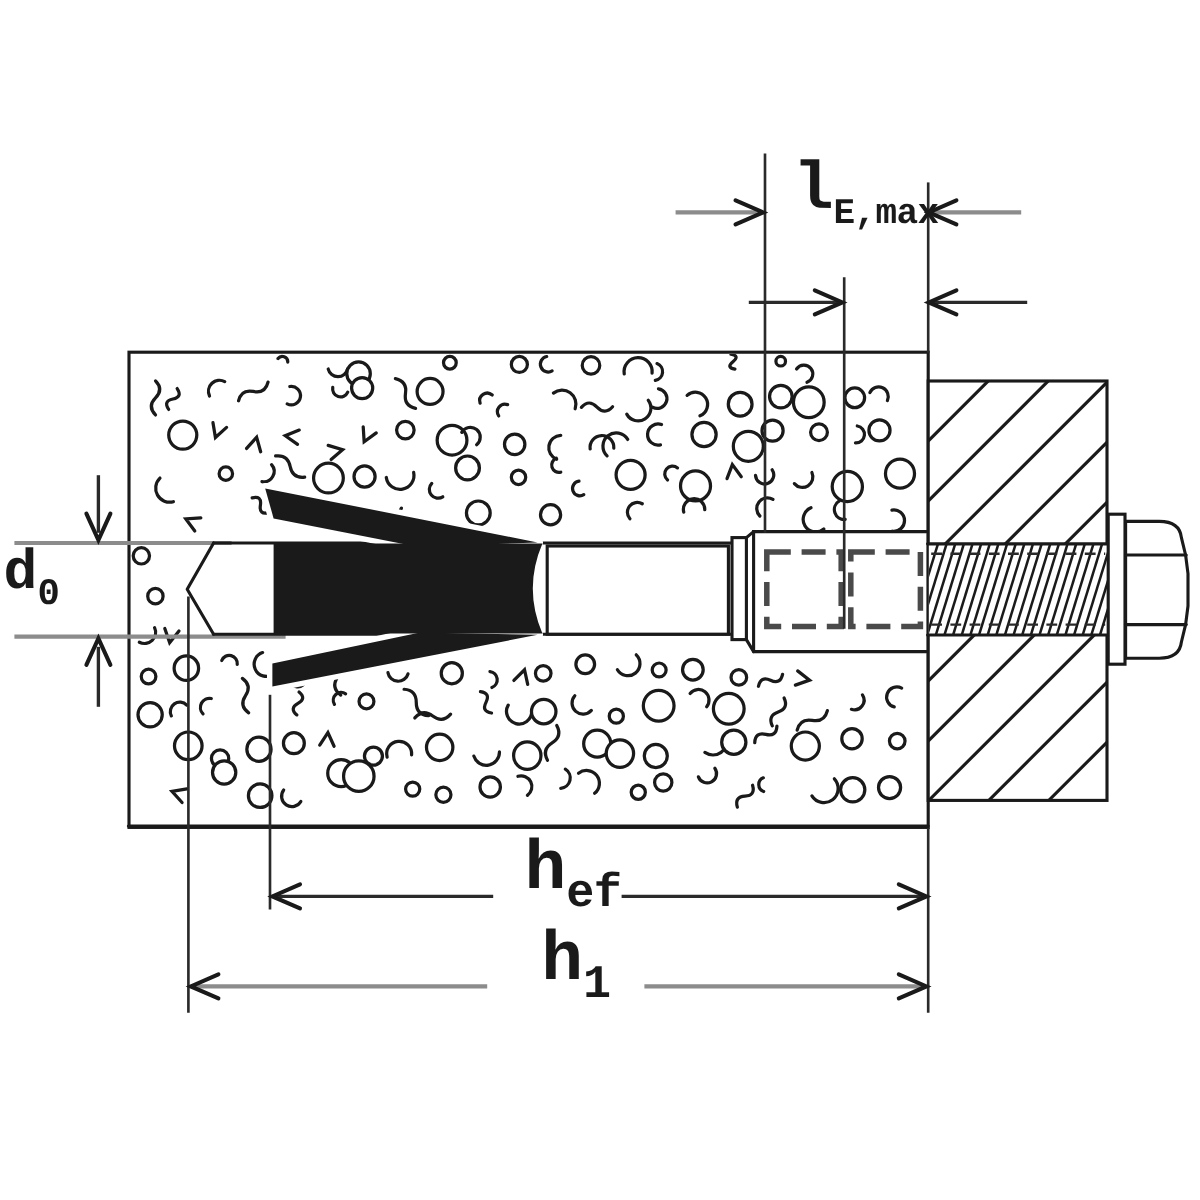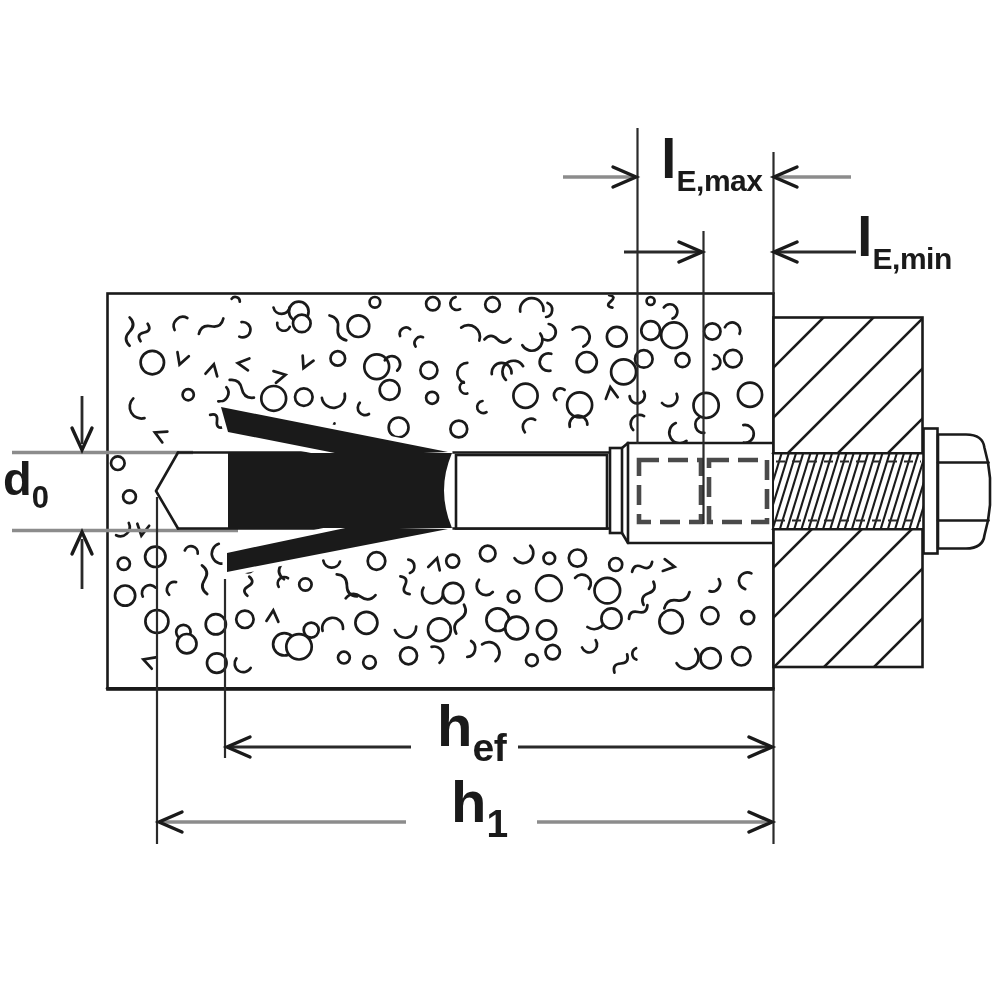--- a/index.html
+++ b/index.html
@@ -4,7 +4,7 @@
 <style>
   html,body{margin:0;padding:0;background:#fff;}
   #canvas{position:relative;width:1000px;height:848px;background:var(--bg,#fff);overflow:hidden;
-          font-family:Liberation Sans, sans-serif;}
+          font-family:Liberation Mono, monospace;}
   svg{position:absolute;left:0;top:0;}
   
   .sk  {stroke:var(--ink,#1a1a1a); fill:none; stroke-width:2.6; stroke-linecap:round;}

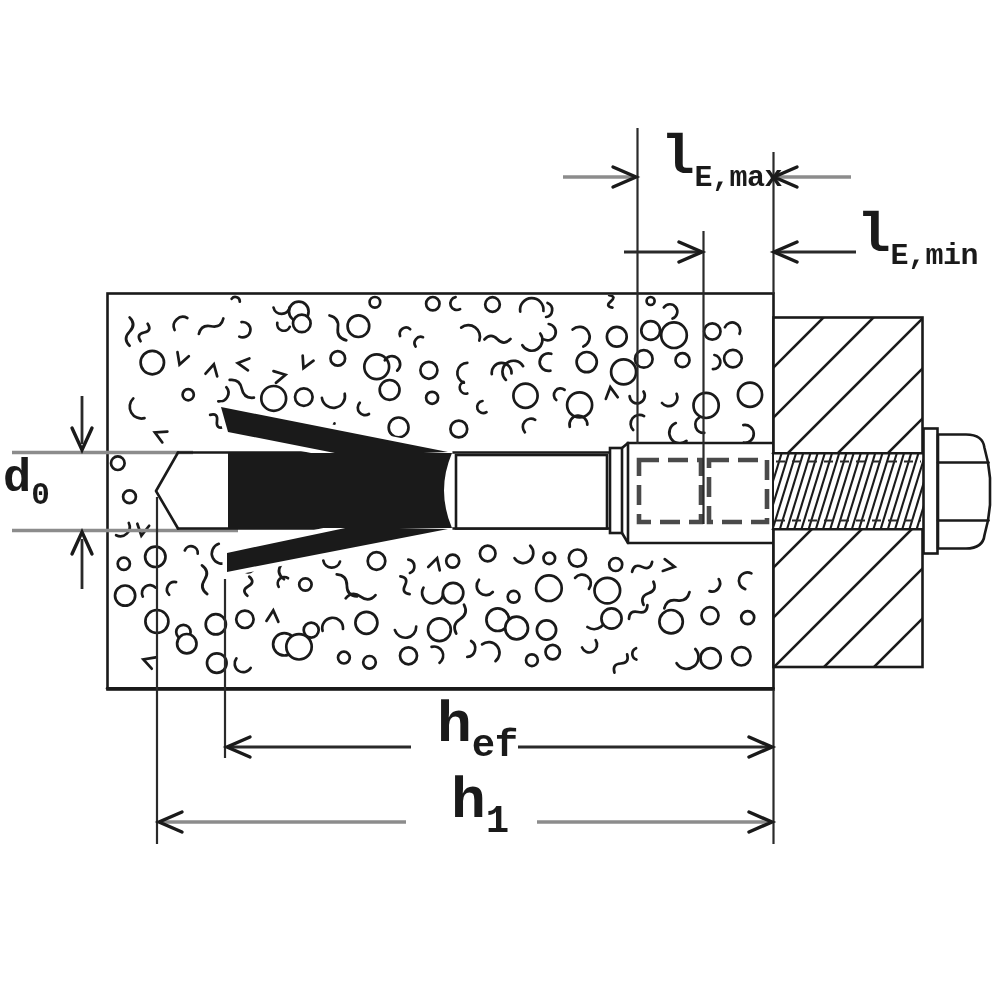--- a/index.html
+++ b/index.html
@@ -428,9 +428,6 @@
 <div class="lbl lbl-le" style="left:661px;top:136px;">
   <span class="b">l</span><span class="s">E,max</span>
 </div>
-<div class="lbl lbl-le" style="left:857px;top:214px;">
-  <span class="b">l</span><span class="s">E,min</span>
-</div>
 <div class="lbl lbl-d0" style="left:3px;top:460px;">
   <span class="b">d</span><span class="s">0</span>
 </div>

